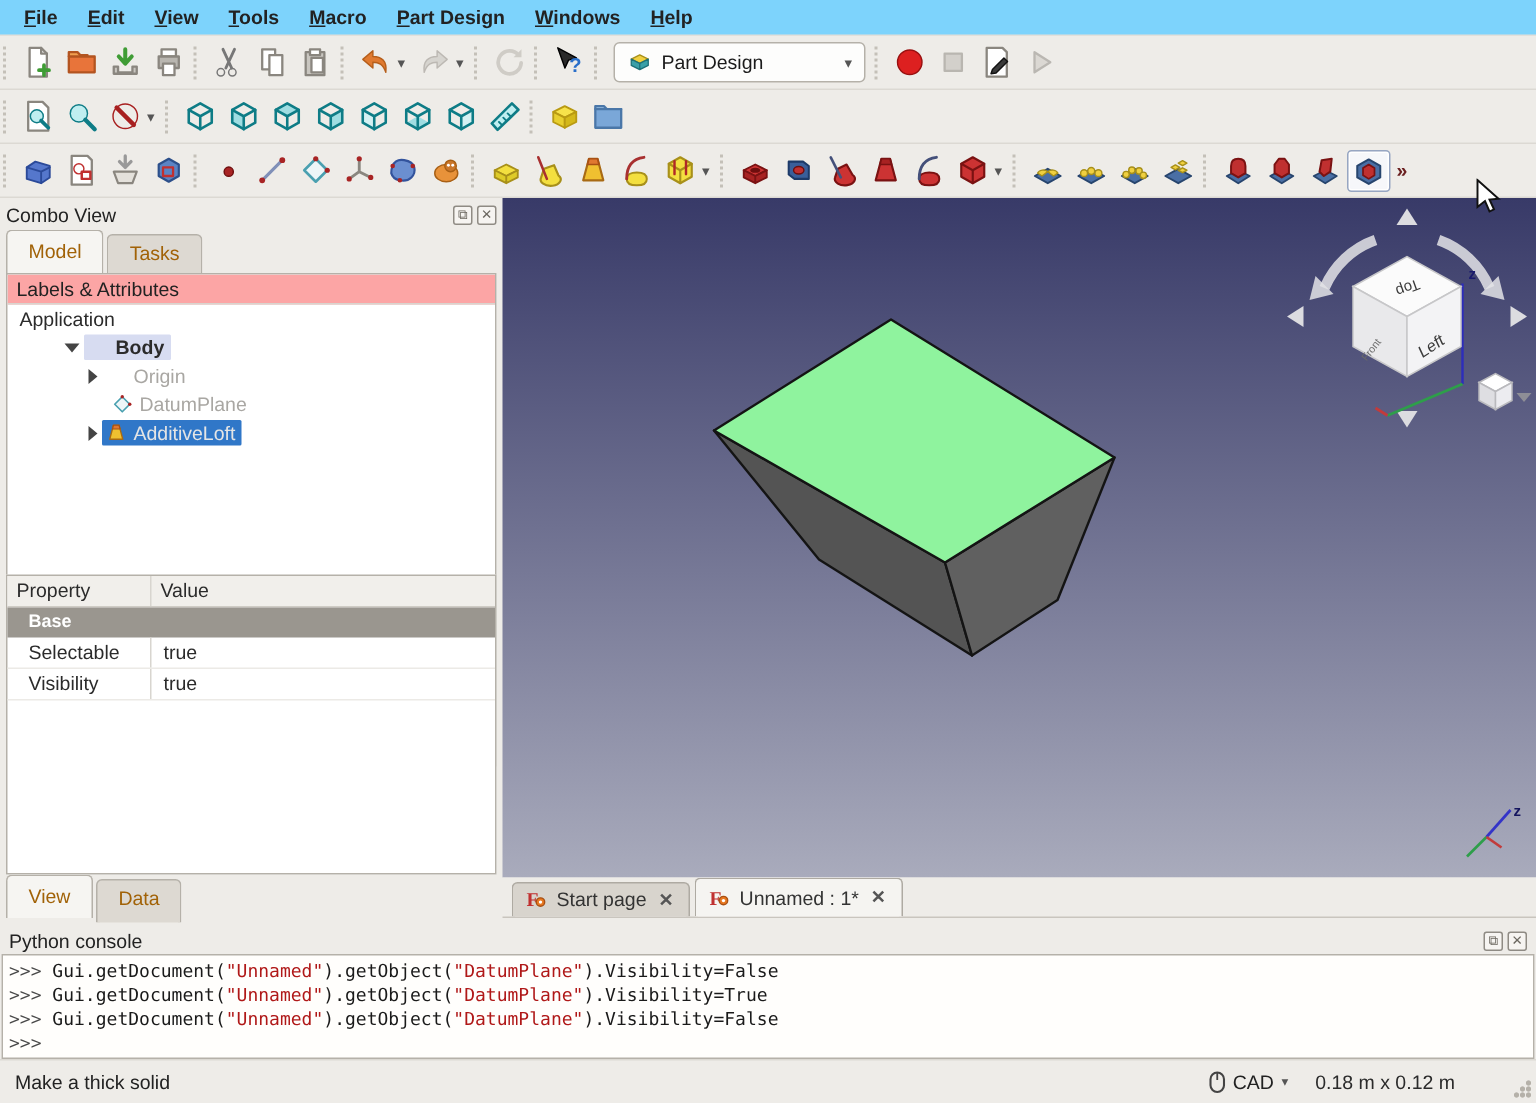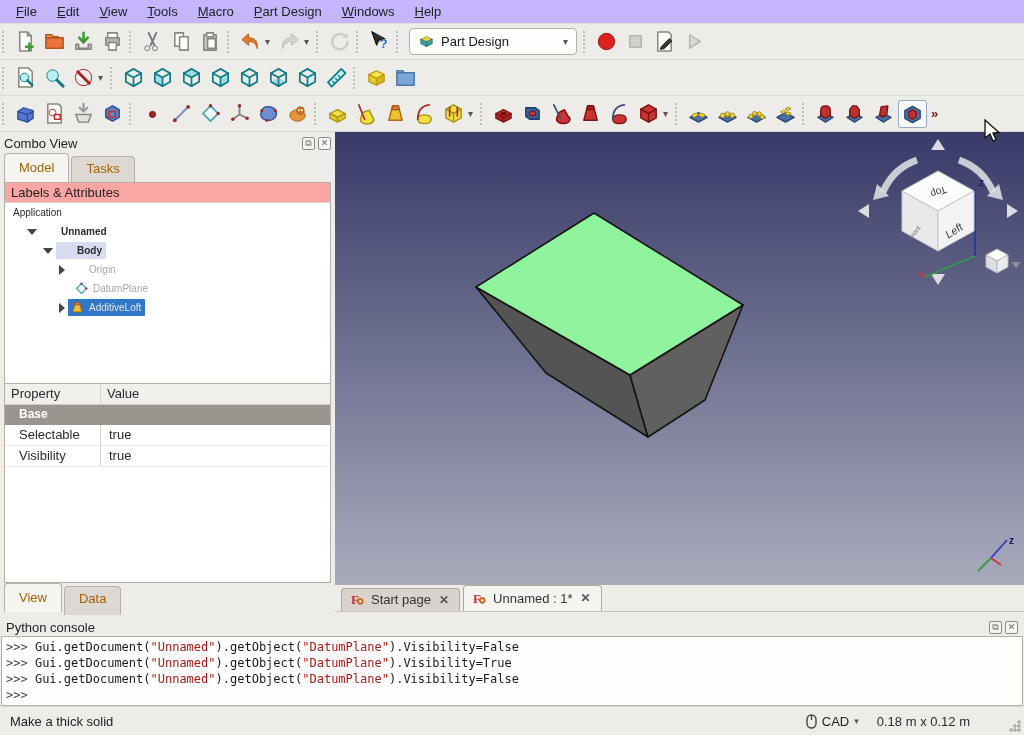--- a/index.html
+++ b/index.html
@@ -8,7 +8,7 @@
   .abs { position:absolute; }
 
   
-  #menubar { left:0; top:0; width:1024px; height:24px; background:#c4b5fd; display:flex; align-items:center; padding-left:6px; border-bottom:1px solid #e2dfda; }
+  #menubar { left:0; top:0; width:1024px; height:24px; background:#7dd3fc; display:flex; align-items:center; padding-left:6px; border-bottom:1px solid #e2dfda;font-weight:bold; }
   .menu-item { padding:3px 10px; cursor:default; color:#222; }
   .menu-item u { text-decoration:underline; }
 

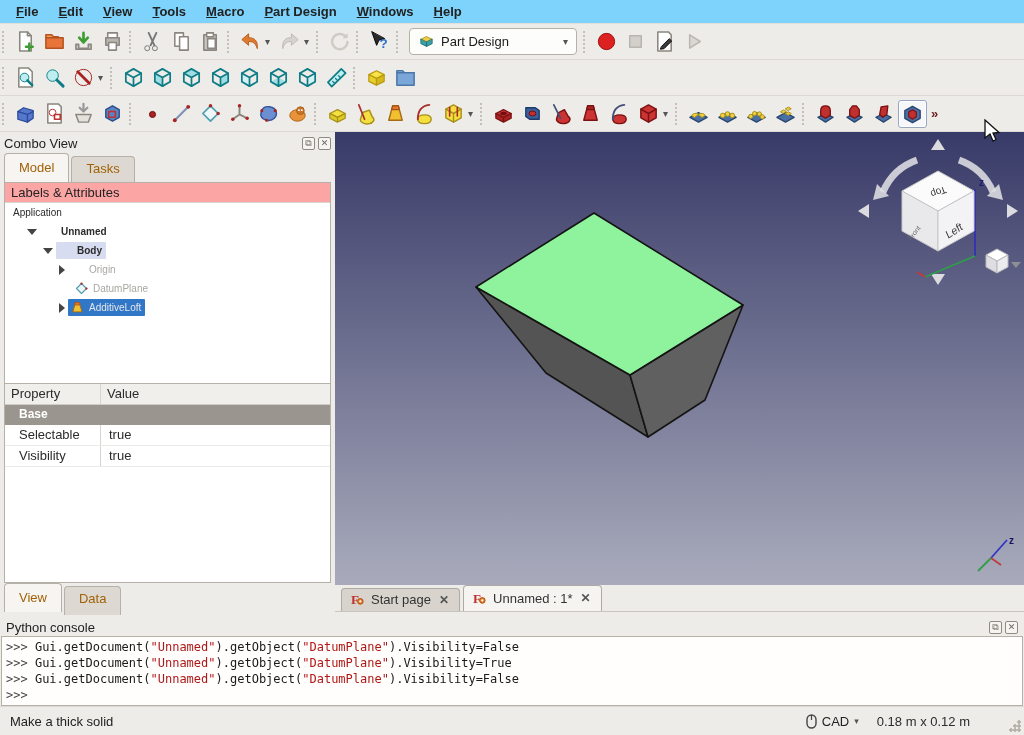--- a/index.html
+++ b/index.html
@@ -42,7 +42,7 @@
   #comboTabs { left:4px; top:21px; height:29px; }
   #treeBox { position:absolute; left:4px; top:50px; width:327px; height:329px; background:#fff; border:1px solid #b5b1a9; overflow:hidden; }
   .tree-header { height:20px; background:#fca5a5; border-bottom:1px solid #d8d5cf; padding:2px 6px; font-size:13px; color:#222; }
-  .trow { height:19px; display:flex; align-items:center; font-size:10px; white-space:nowrap; }
+  .trow { height:19px; display:flex; align-items:center; font-size:13px; white-space:nowrap; }
   .trow .exp { width:10px; height:10px; margin-right:3px; flex:none; }
   .exp.open { border-left:5px solid transparent; border-right:5px solid transparent; border-top:6px solid #444; width:0; height:0; }
   .exp.closed { border-top:5px solid transparent; border-bottom:5px solid transparent; border-left:6px solid #444; width:0; height:0; }

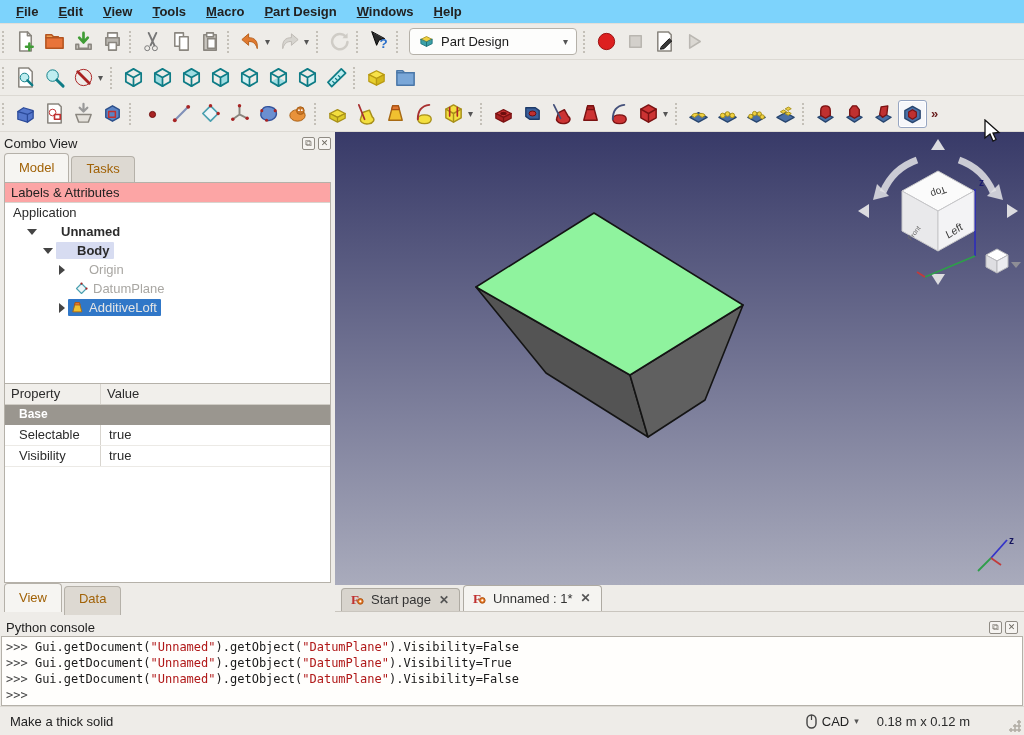--- a/index.html
+++ b/index.html
@@ -568,13 +568,6 @@
           <div class="trow" style="padding-left: 6px;">
             <span class="tsel">
               <span class="tlabel">Application</span>
-            </span>
-          </div>
-          <div class="trow bold" style="padding-left: 22px;">
-            <span class="exp open"></span>
-            <span class="tsel">
-              <span class="ticon"><svg viewBox="0 0 24 24"></svg></span>
-              <span class="tlabel">Unnamed</span>
             </span>
           </div>
           <div class="trow bold hl" style="padding-left: 38px;">

